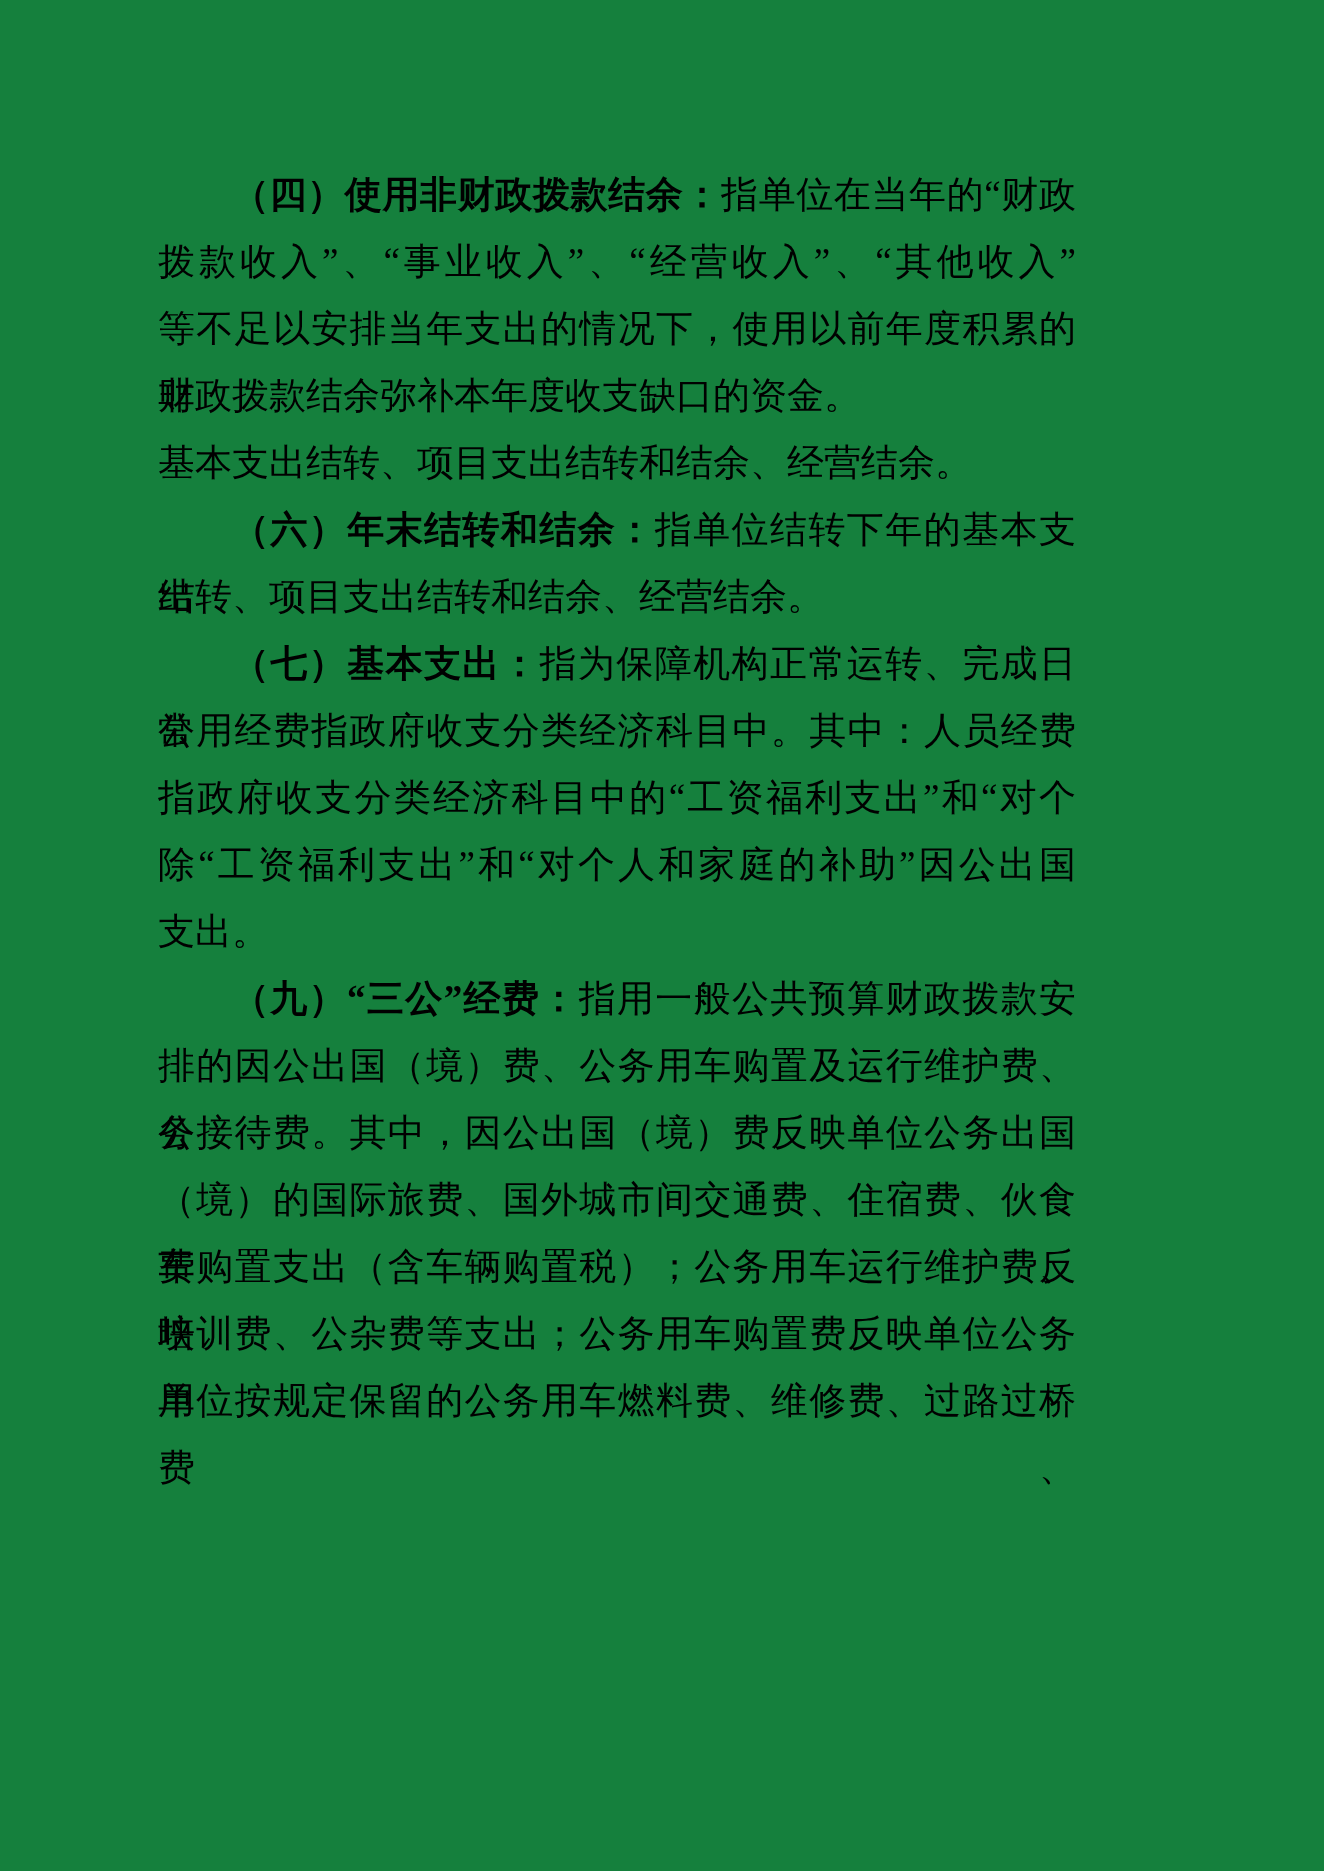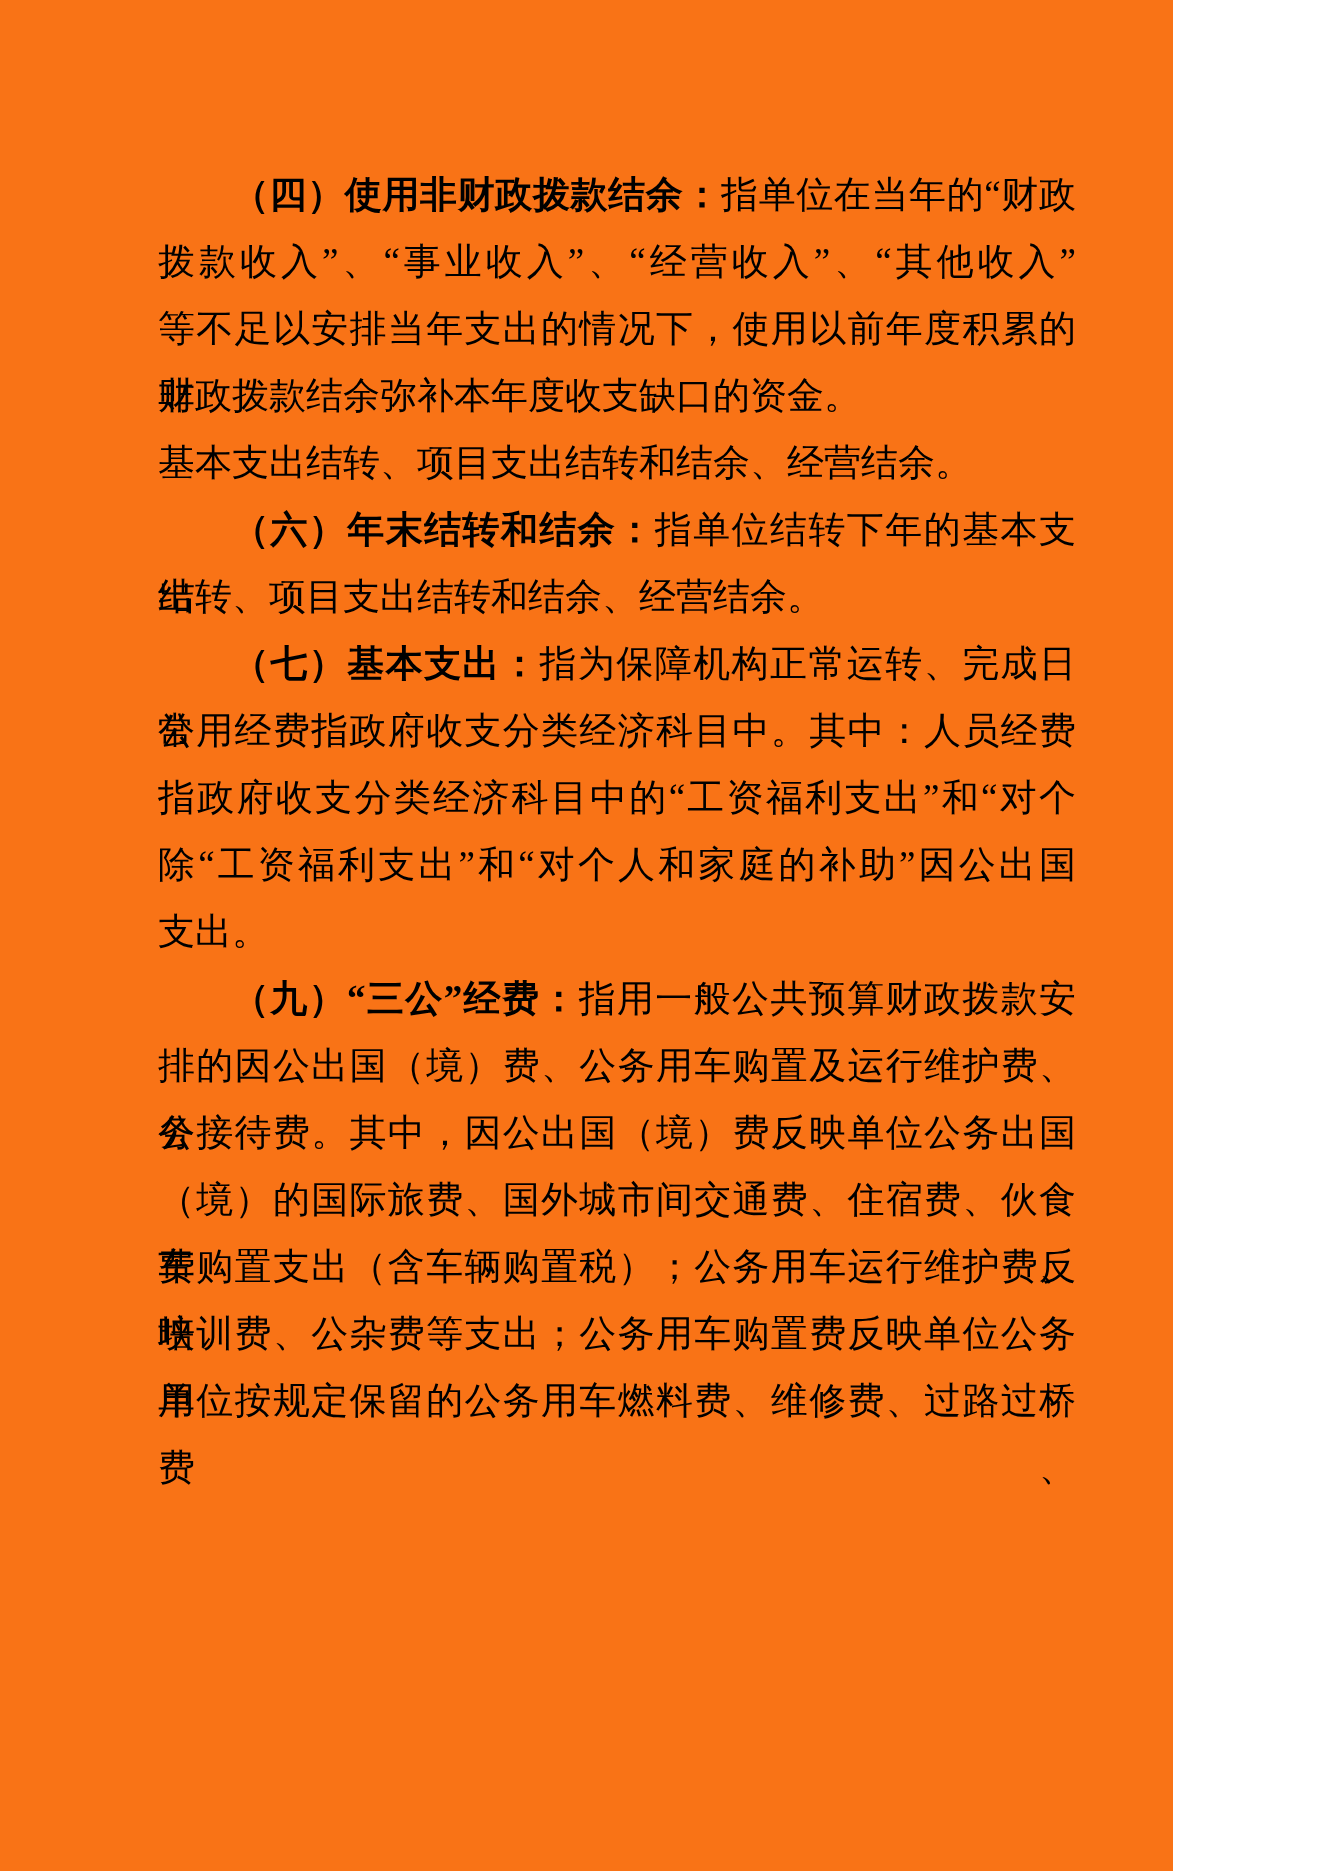--- a/index.html
+++ b/index.html
@@ -9,9 +9,9 @@
   }
   .page {
     position: relative;
-    width: 1173px;
+    width: 1324px;
     height: 1871px;
-    background: #f97316;
+    background: #15803d;
     overflow: hidden;
     font-family: "Liberation Serif", "DejaVu Serif", serif;
     color: #000000;

